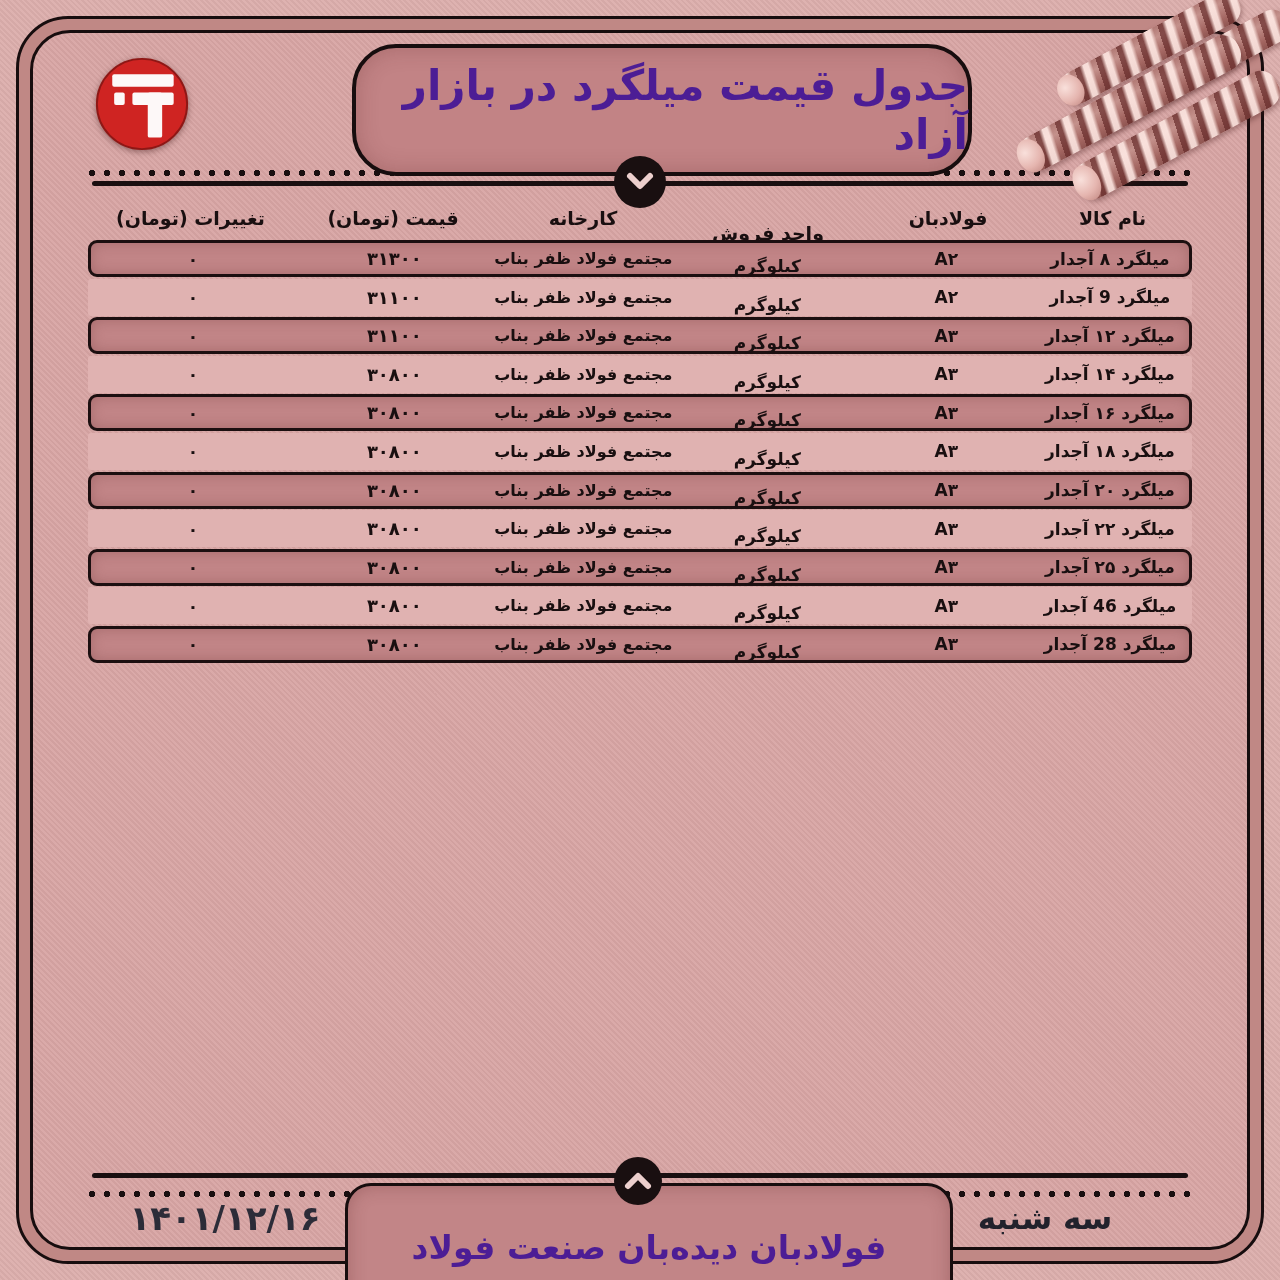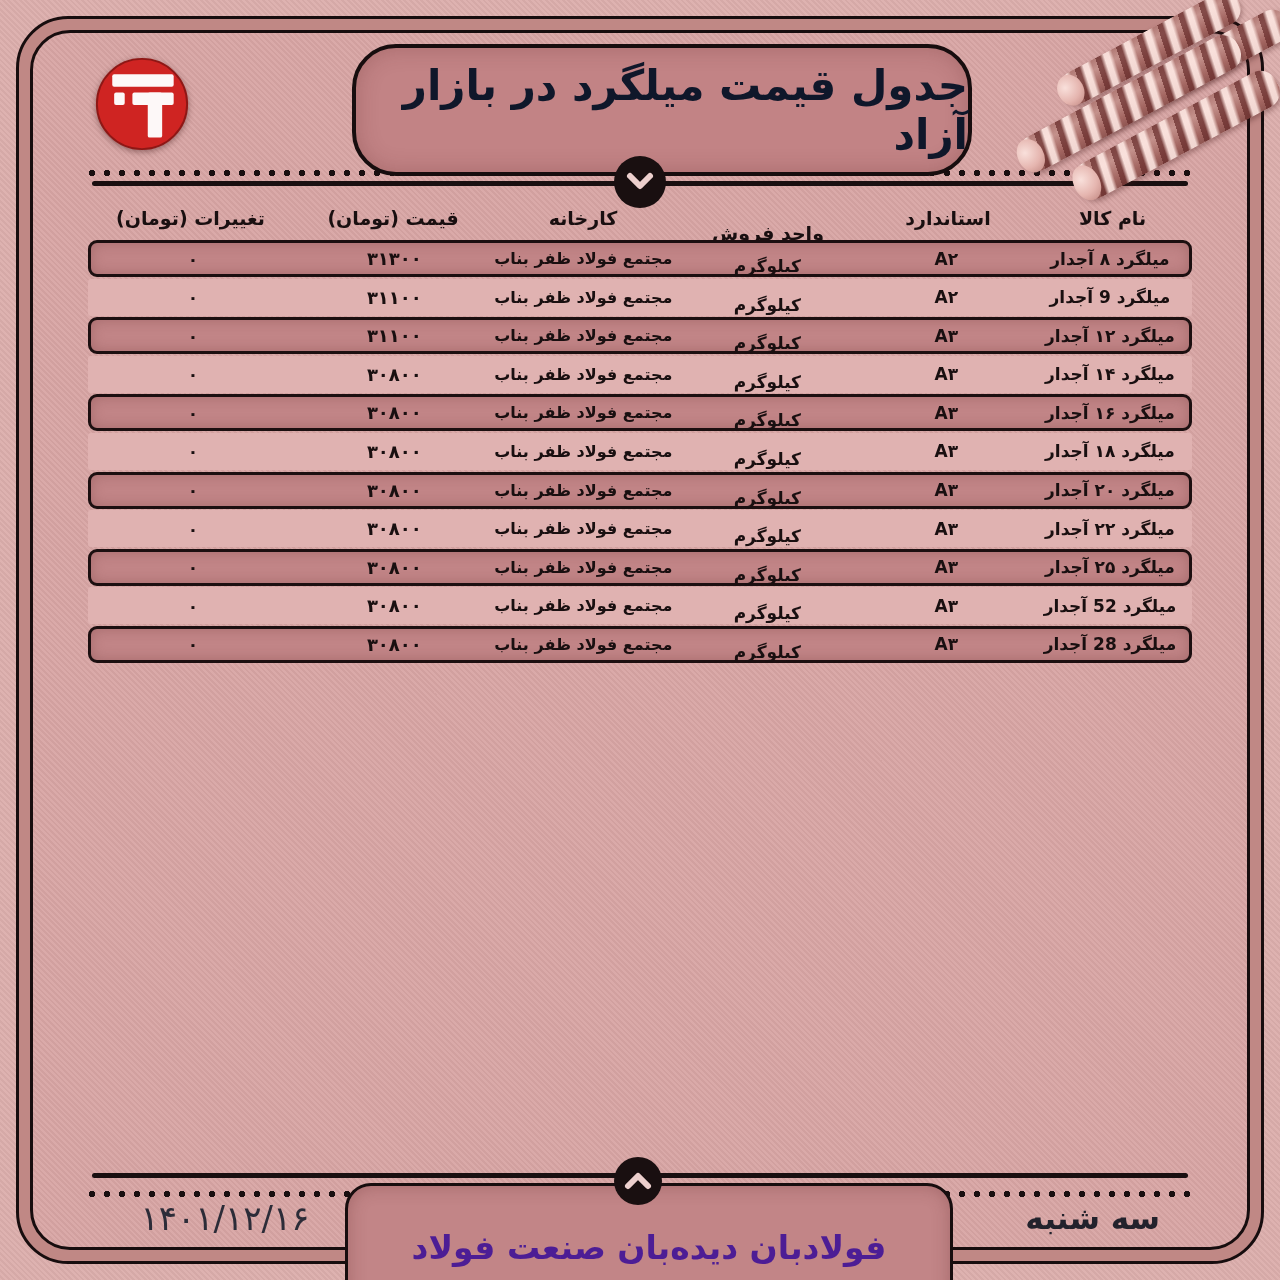--- a/index.html
+++ b/index.html
@@ -23,7 +23,7 @@
              background:#c28385;border:4px solid #170d0e;border-radius:44px;
              display:flex;align-items:center;justify-content:center;
              box-shadow:inset 0 0 22px rgba(90,35,35,.25);}
-  .title-box .t{font-size:42px;font-weight:bold;color:#0f172a;letter-spacing:-1px;}
+  .title-box .t{font-size:42px;font-weight:bold;color:#4c1d95;letter-spacing:-1px;}
   
   .dots{position:absolute;height:8px;left:88px;right:88px;
         background-image:radial-gradient(circle at 4px 4px,#190f10 3.1px,transparent 3.5px);

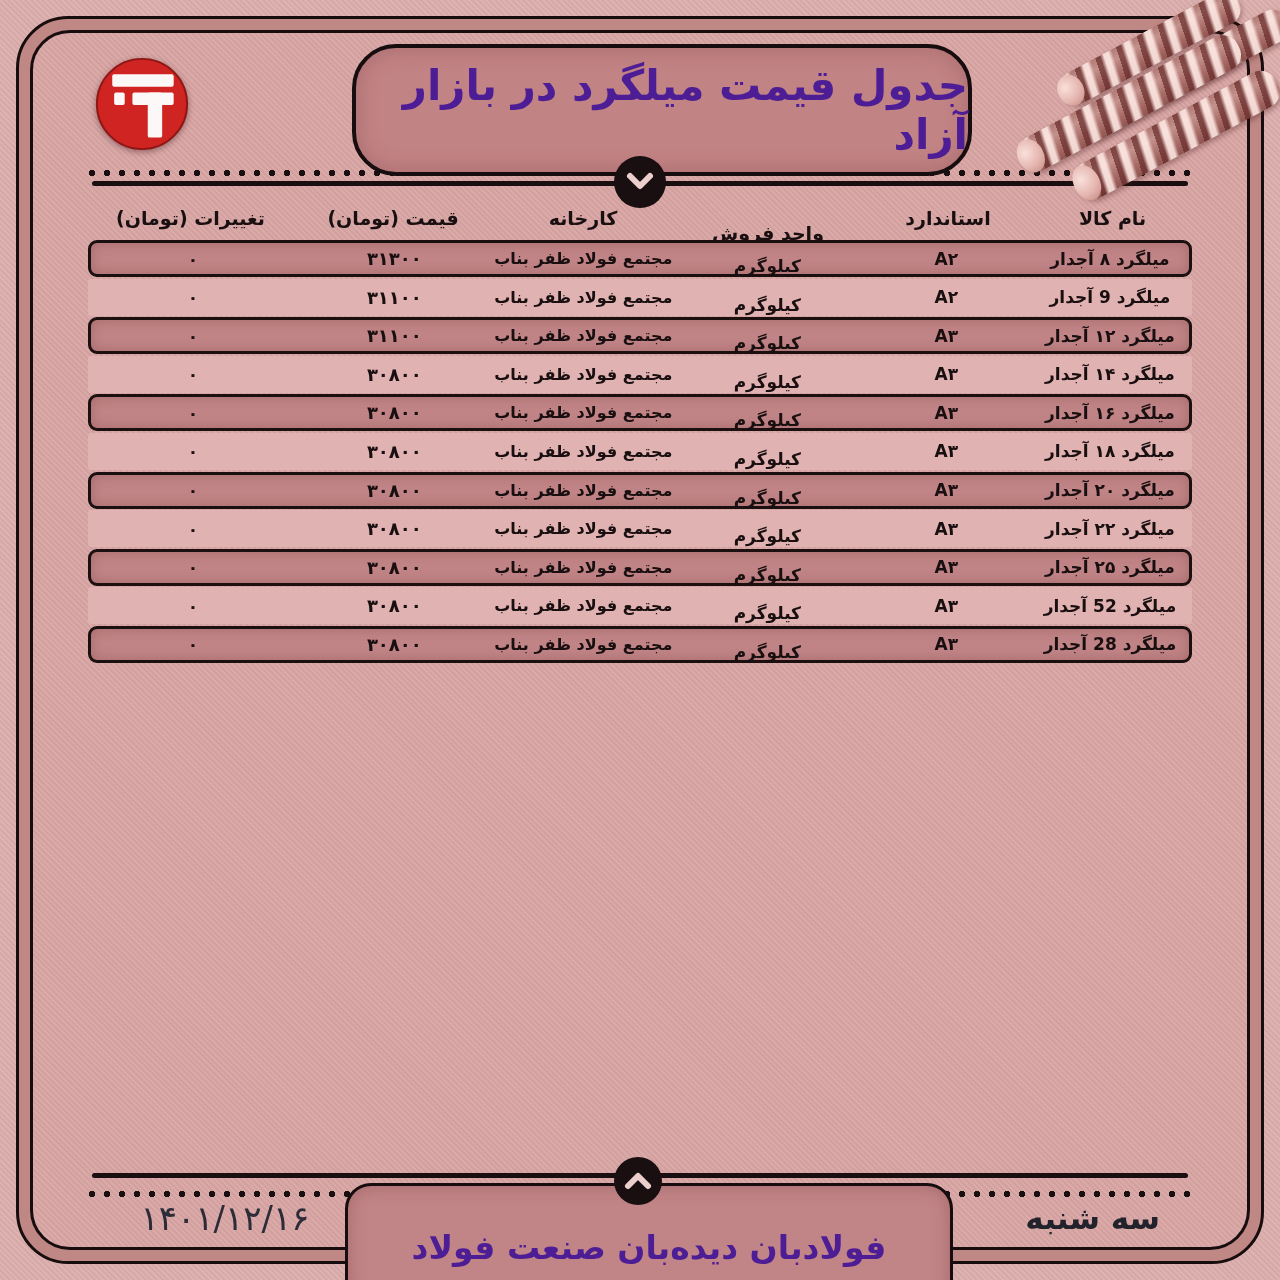--- a/index.html
+++ b/index.html
@@ -121,7 +121,7 @@
 
   <div class="thead">
       <div class="cell hcell col-name">نام کالا</div>
-      <div class="cell hcell col-standard">استاندارد</div>
+      <div class="cell hcell col-standard">فولادبان</div>
       <div class="cell hcell col-unit">واحد فروش</div>
       <div class="cell hcell col-factory">کارخانه</div>
       <div class="cell hcell col-price">قیمت (تومان)</div>

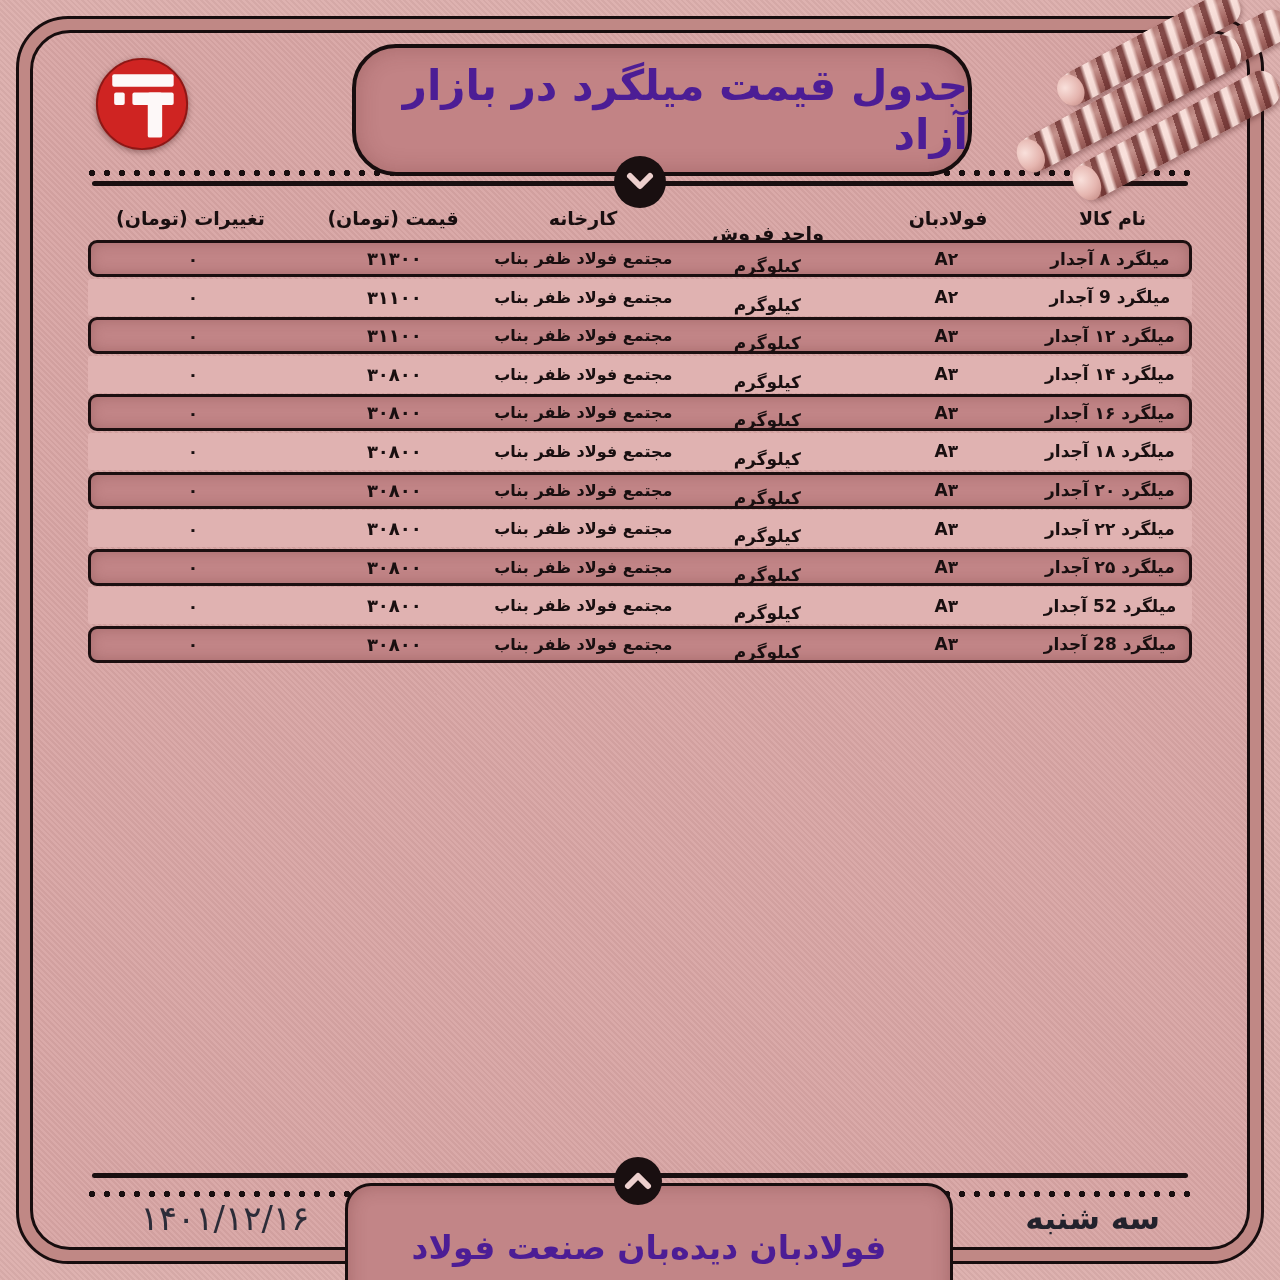--- a/index.html
+++ b/index.html
@@ -202,7 +202,7 @@
         <div class="cell col-change">۰</div>
       </div>
       <div class="trow lt">
-        <div class="cell col-name">میلگرد 52 آجدار</div>
+        <div class="cell col-name">میلگرد 46 آجدار</div>
         <div class="cell col-standard">A۳</div>
         <div class="cell col-unit">کیلوگرم</div>
         <div class="cell col-factory">مجتمع فولاد ظفر بناب</div>

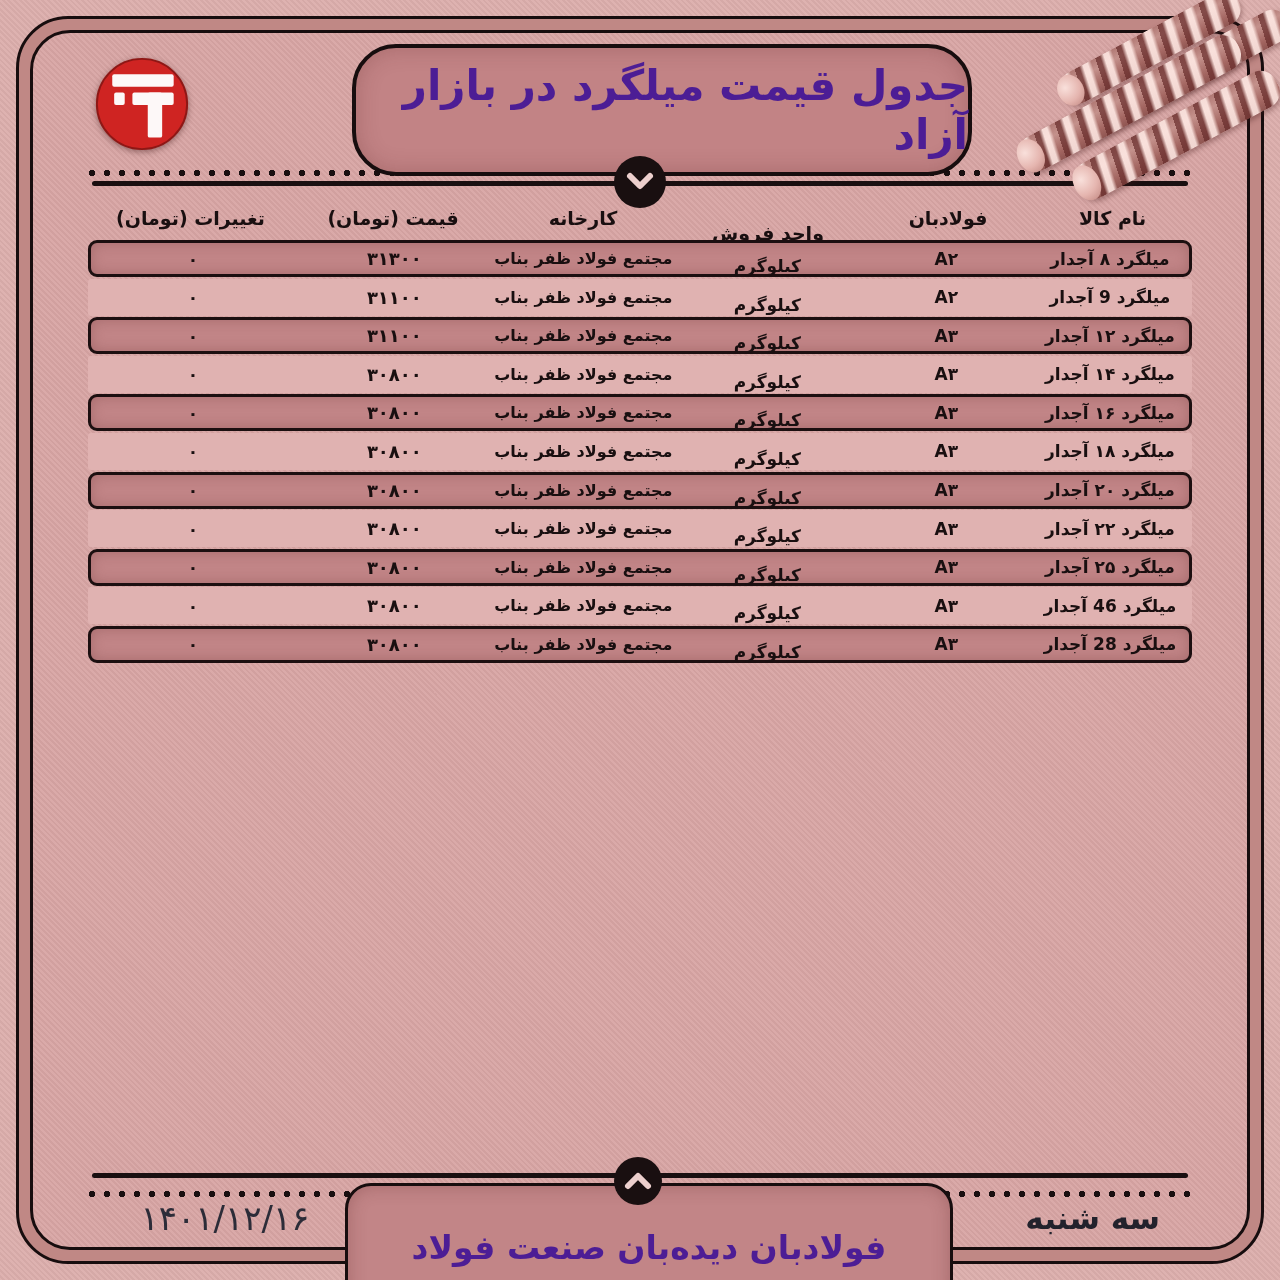--- a/index.html
+++ b/index.html
@@ -77,7 +77,7 @@
   .footer-brand{position:absolute;left:0;right:0;top:42px;text-align:center;
                 font-size:33px;font-weight:bold;color:#4c1d95;}
   .footer-date{position:absolute;left:100px;top:1198px;width:250px;text-align:center;
-               font-size:34px;font-weight:normal;color:#2c2c38;direction:ltr;}
+               font-size:34px;font-weight:bold;color:#2c2c38;direction:ltr;}
   .footer-weekday{position:absolute;left:auto;right:120px;top:1200px;width:230px;
                   font-size:31px;font-weight:bold;color:#22222c;}
 </style>

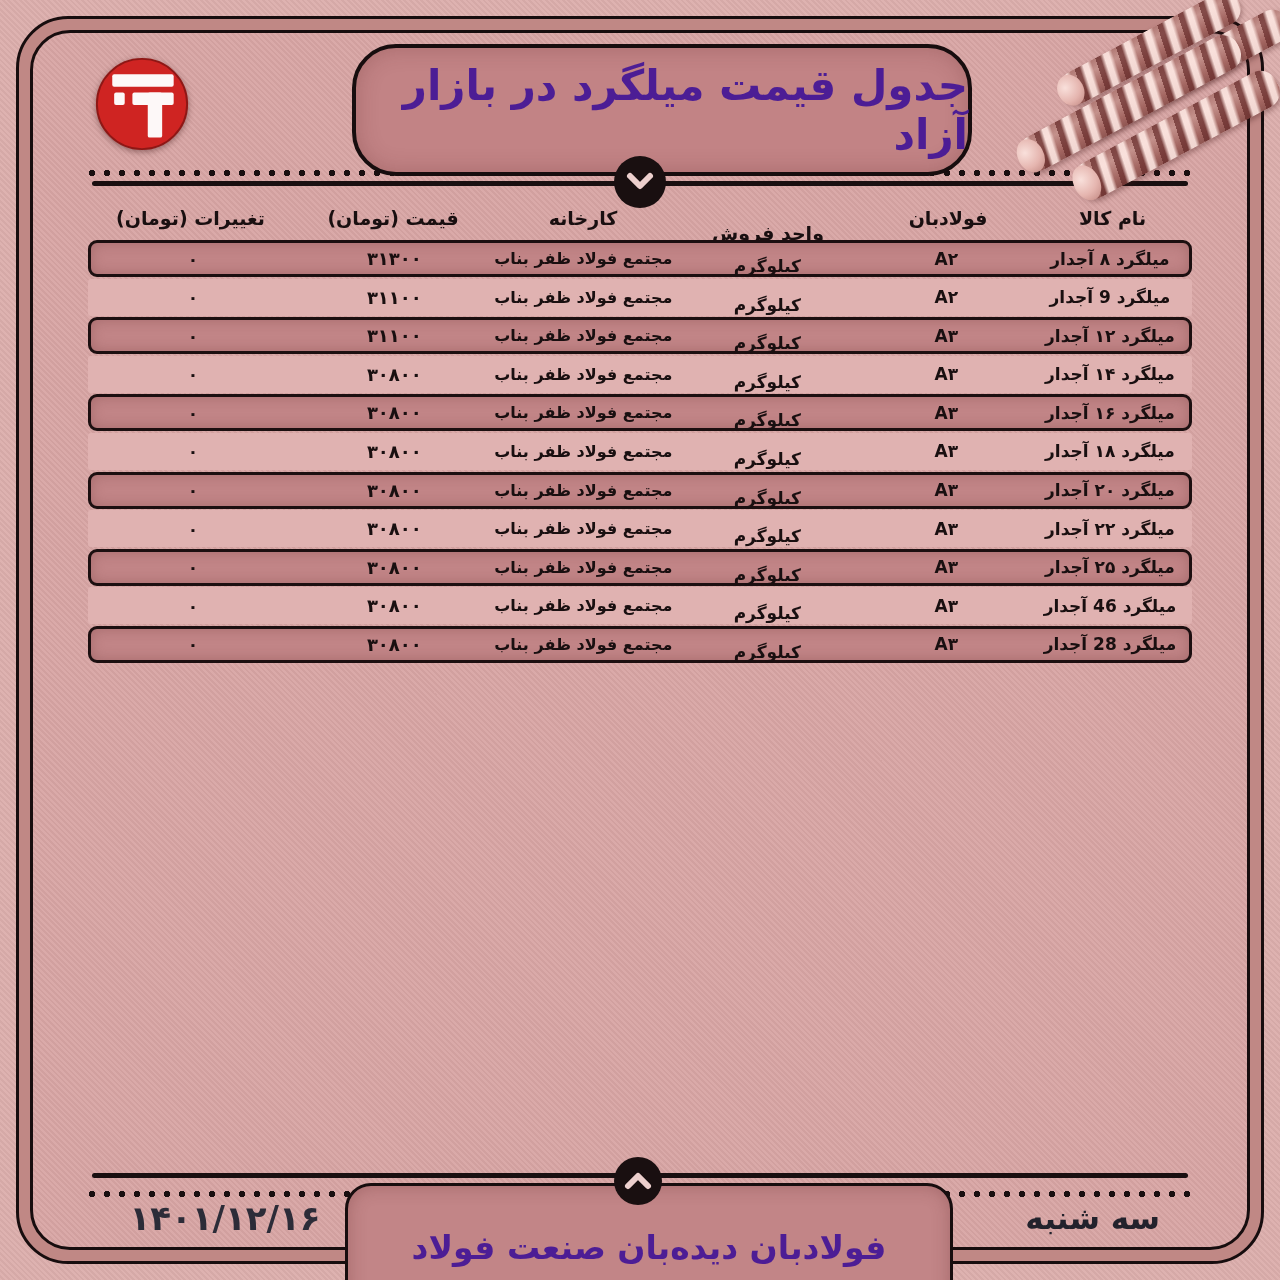--- a/index.html
+++ b/index.html
@@ -78,7 +78,7 @@
                 font-size:33px;font-weight:bold;color:#4c1d95;}
   .footer-date{position:absolute;left:100px;top:1198px;width:250px;text-align:center;
                font-size:34px;font-weight:bold;color:#2c2c38;direction:ltr;}
-  .footer-weekday{position:absolute;left:auto;right:120px;top:1200px;width:230px;
+  .footer-weekday{position:absolute;left:auto;right:120px;top:1200px;width:230px;text-align:center;
                   font-size:31px;font-weight:bold;color:#22222c;}
 </style>
 </head>

